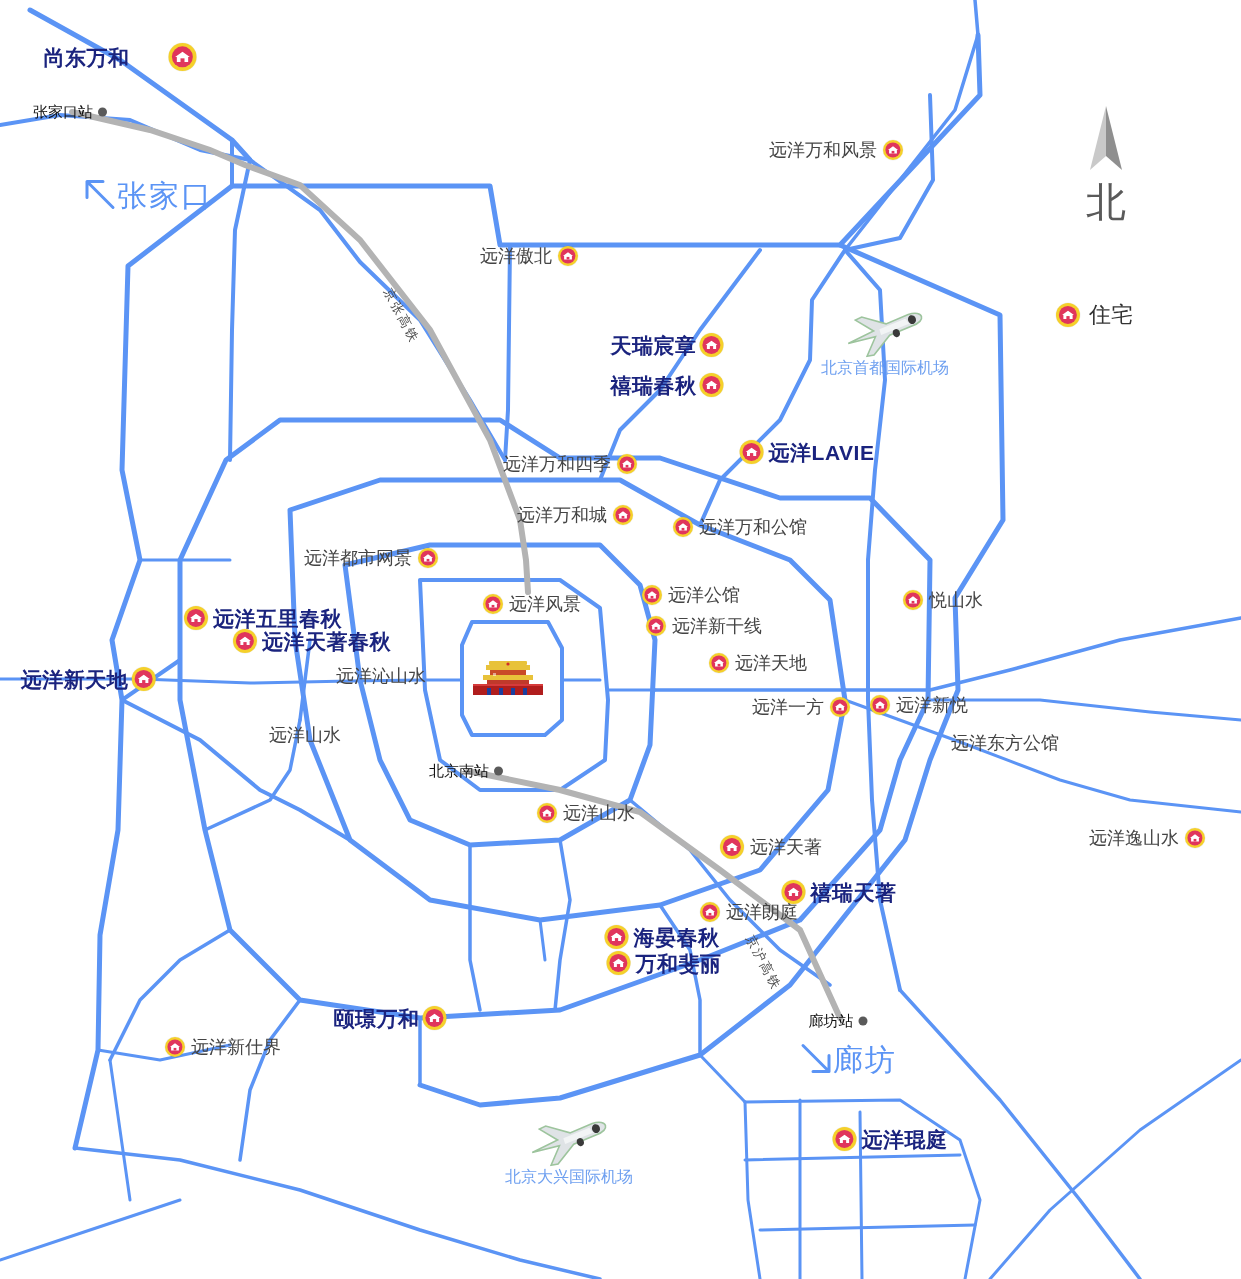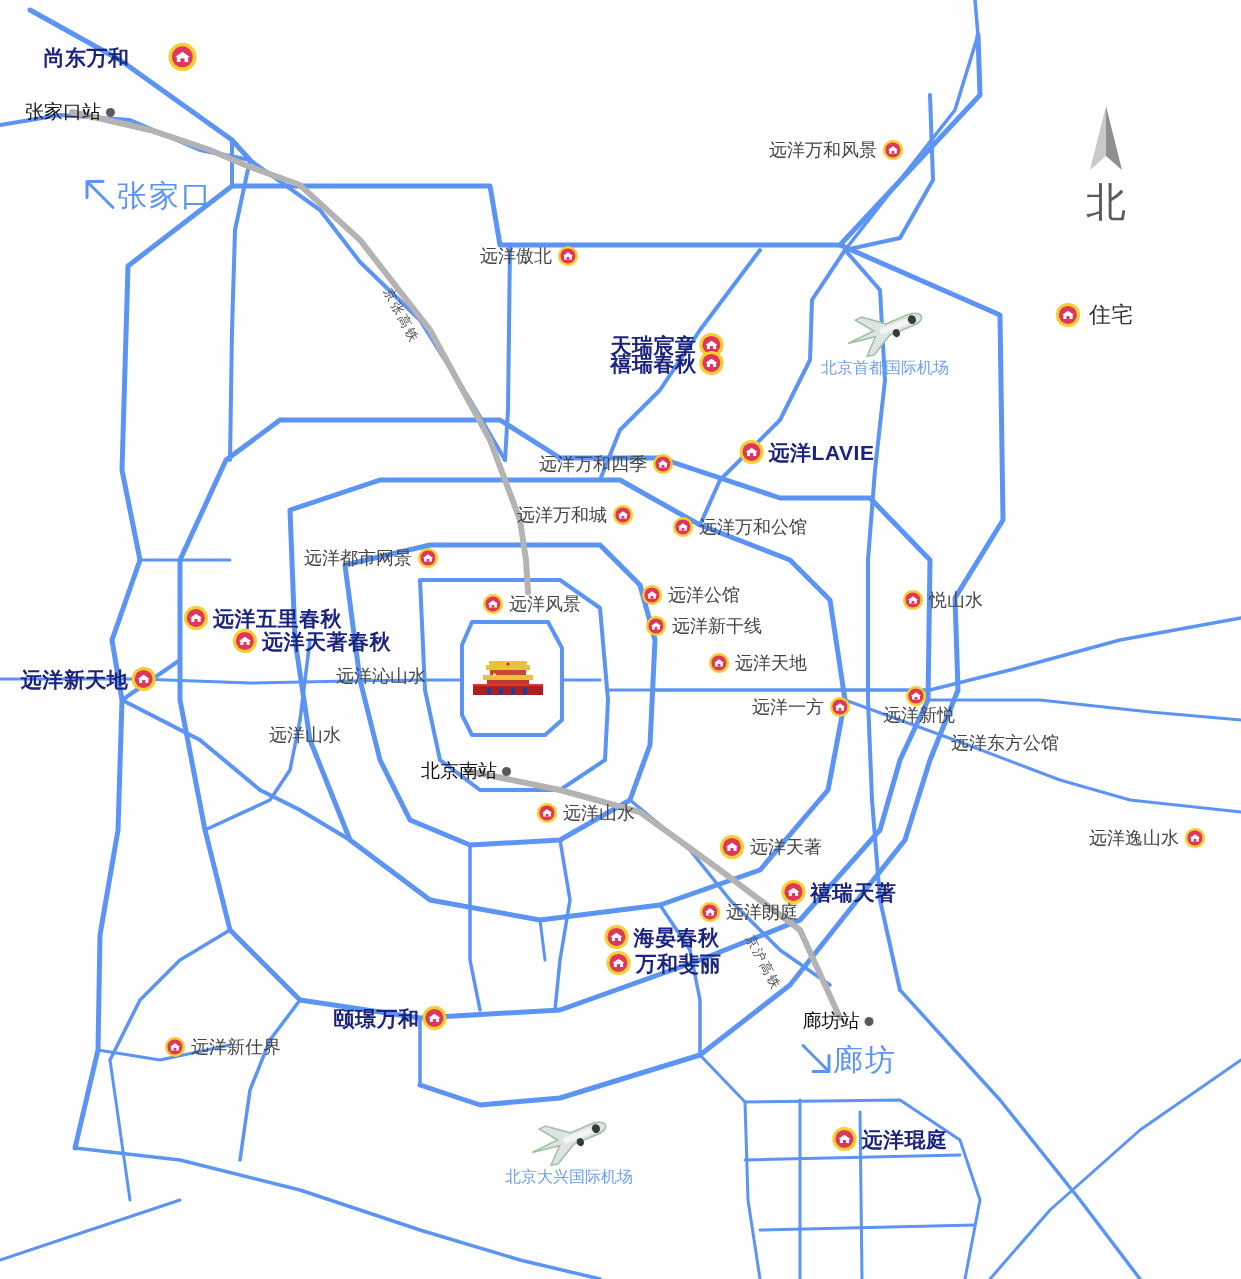--- a/index.html
+++ b/index.html
@@ -78,7 +78,7 @@
   
   .stn{position:absolute;transform:translate(-50%,-50%);pointer-events:auto;display:flex;align-items:center;white-space:nowrap;}
   .stn .dot{width:9px;height:9px;border-radius:50%;background:#5a5a5a;flex:0 0 auto;}
-  .stn .slab{font-size:19px;color:#111;margin-right:5px;}
+  .stn .slab{font-size:15px;color:#111;margin-right:5px;}
 
   
   .dircallout{position:absolute;transform:translate(-50%,-50%);color:#5b94f5;font-size:30px;font-weight:400;letter-spacing:2px;pointer-events:auto;white-space:nowrap;}

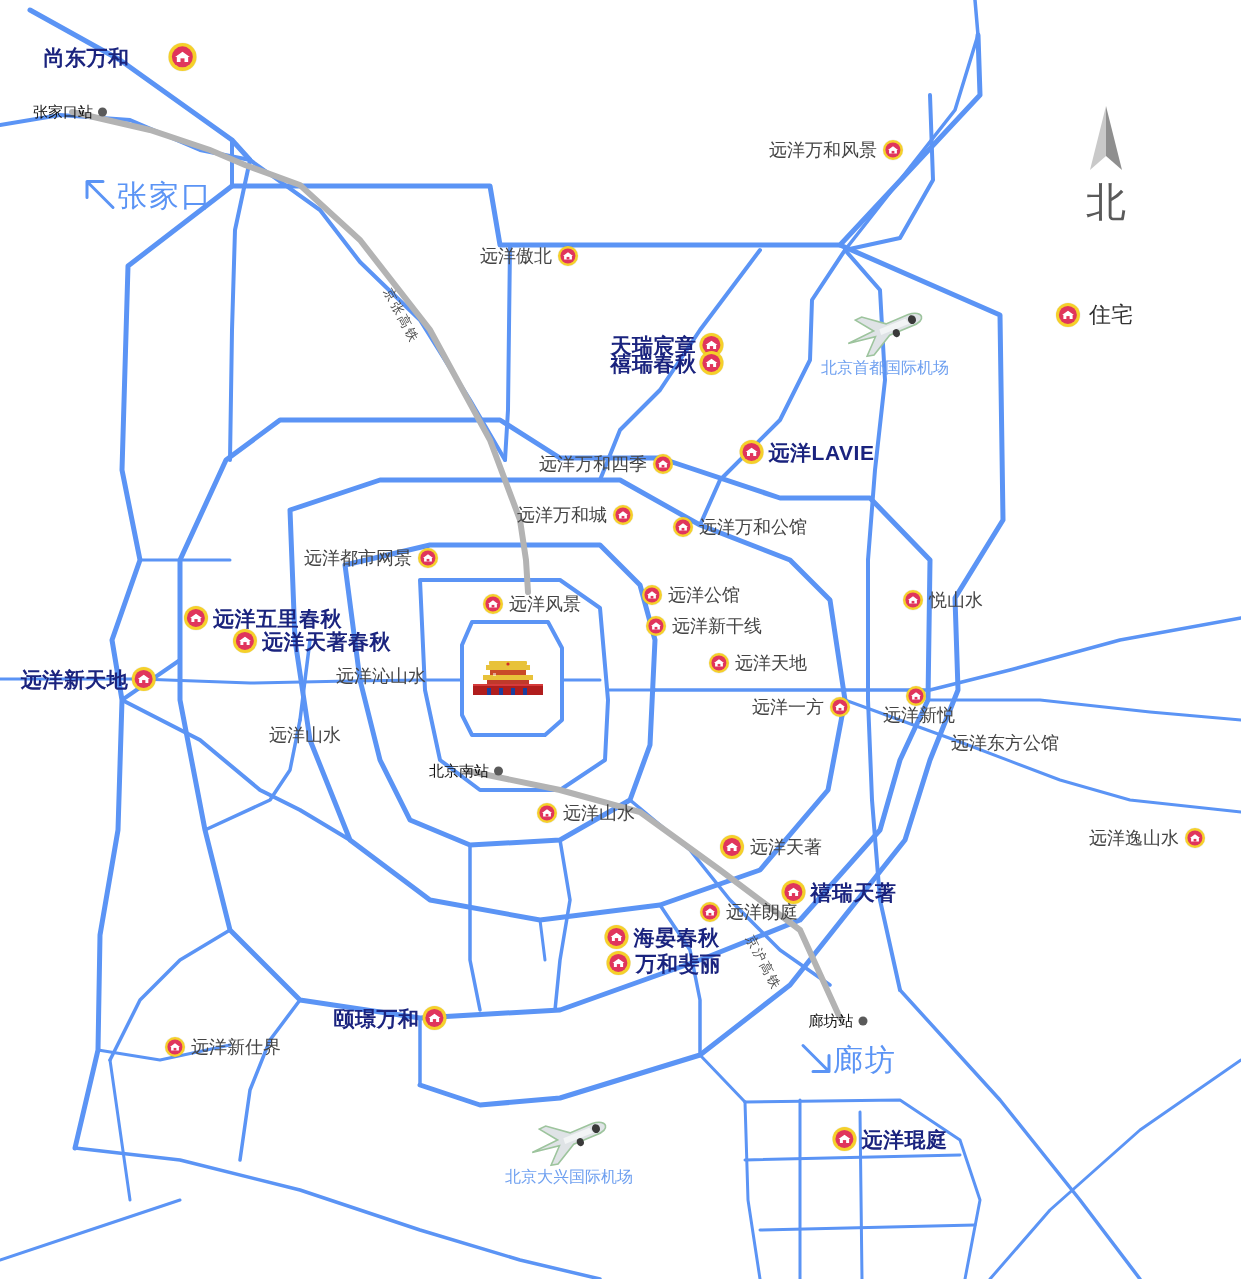--- a/index.html
+++ b/index.html
@@ -310,7 +310,7 @@
           </span>
           <span class="txt">天瑞宸章</span>
         </div>
-        <div class="poi hl rtl" style="left: 667px; top: 363px;">
+        <div class="poi hl rtl" style="left: 667px; top: 385px;">
           <span class="pin s24">
             <svg class="house" viewBox="0 0 24 18" xmlns="http://www.w3.org/2000/svg">
               <path d="M12 1 L23 9 L20.5 9 L20.5 16.5 L3.5 16.5 L3.5 9 L1 9 Z" fill="#ffffff"></path>

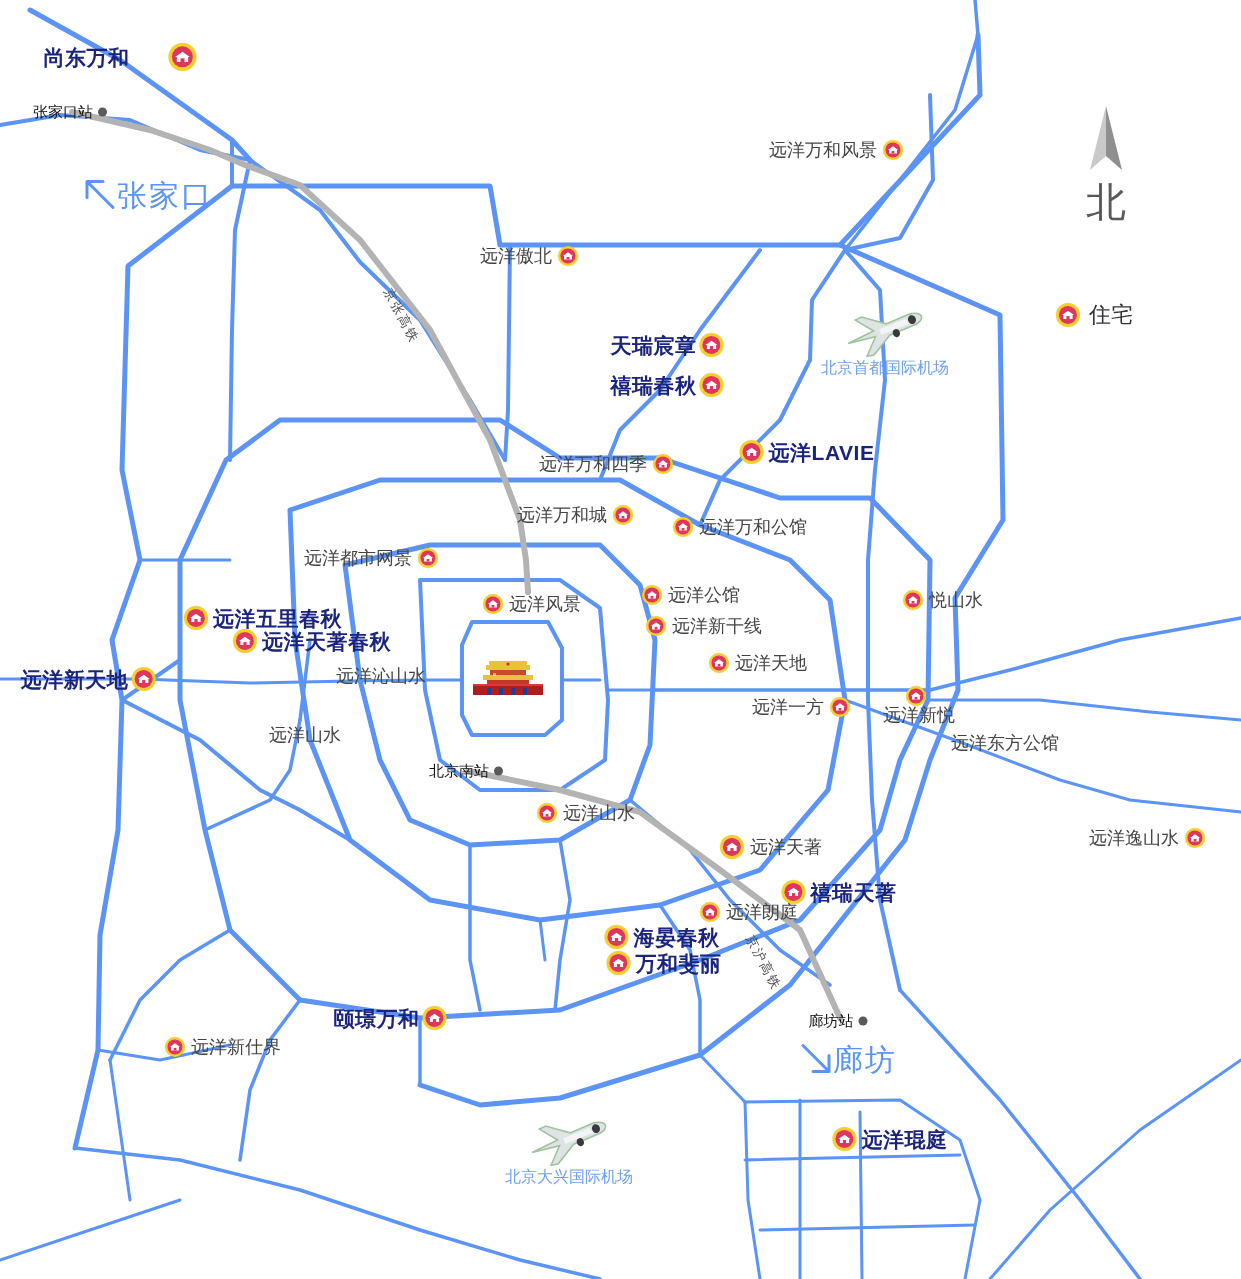--- a/index.html
+++ b/index.html
@@ -328,7 +328,7 @@
           </span>
           <span class="txt">远洋LAVIE</span>
         </div>
-        <div class="poi plain rtl" style="left: 570px; top: 464px; margin-left: 36px;">
+        <div class="poi plain rtl" style="left: 570px; top: 464px;">
           <span class="pin s20">
             <svg class="house" viewBox="0 0 24 18" xmlns="http://www.w3.org/2000/svg">
               <path d="M12 1 L23 9 L20.5 9 L20.5 16.5 L3.5 16.5 L3.5 9 L1 9 Z" fill="#ffffff"></path>

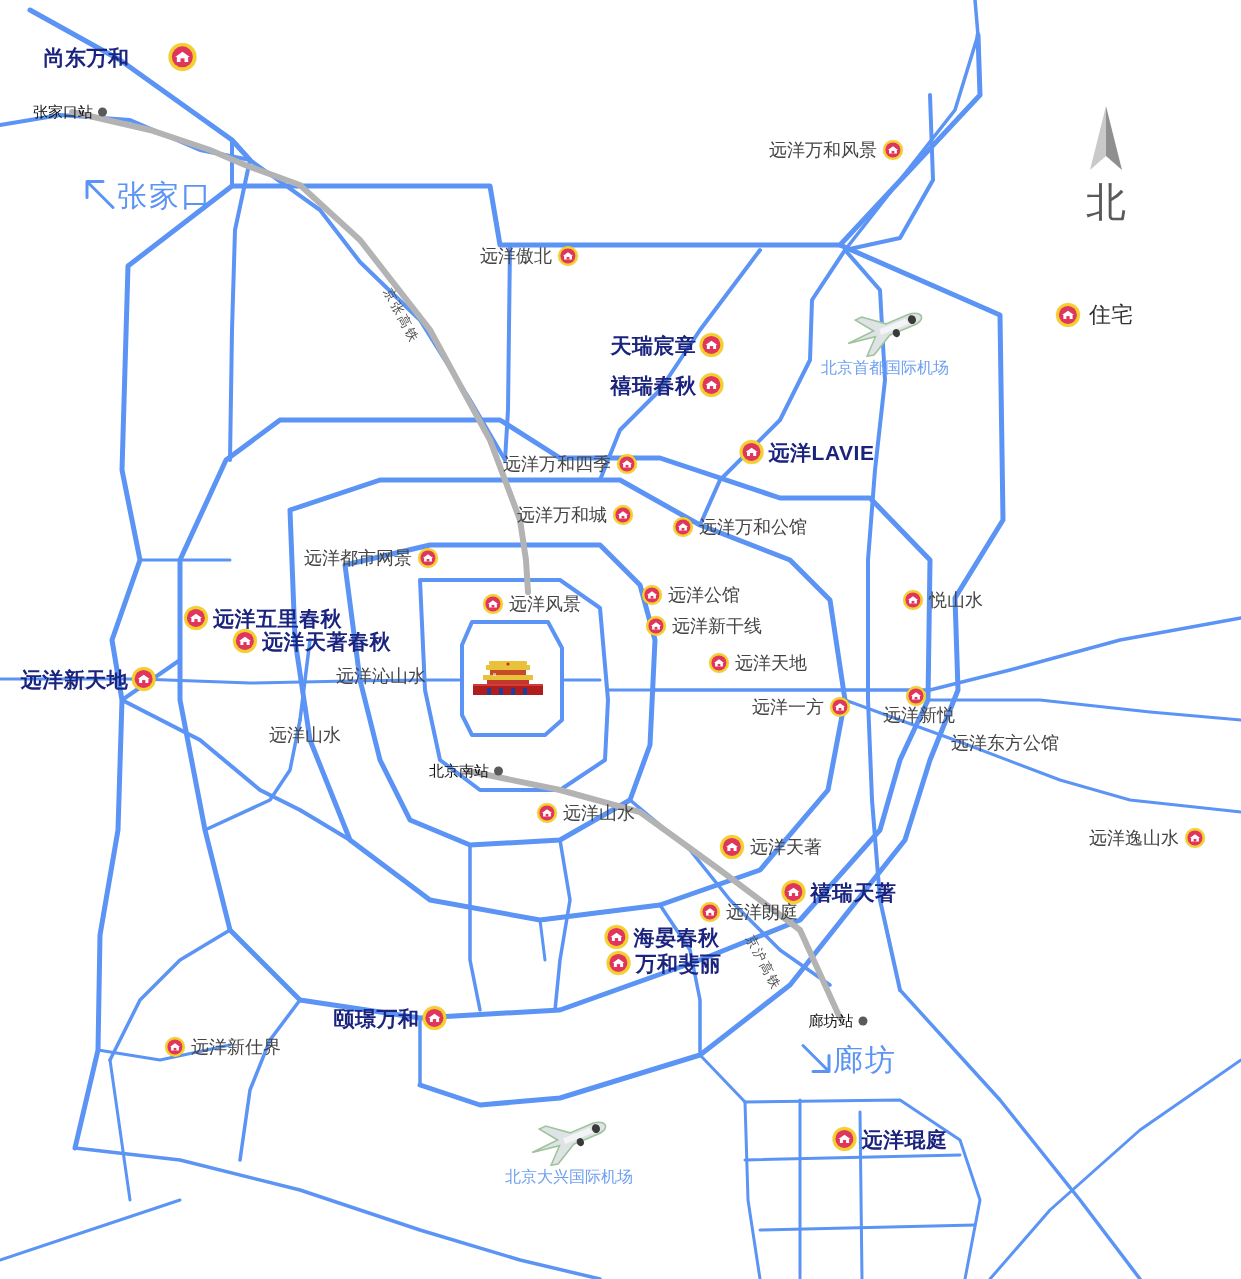--- a/index.html
+++ b/index.html
@@ -448,7 +448,7 @@
           </span>
           <span class="txt">远洋一方</span>
         </div>
-        <div class="poi plain" style="left: 919px; top: 705px; flex-direction: column;">
+        <div class="poi plain" style="left: 919px; top: 705px;">
           <span class="pin s20">
             <svg class="house" viewBox="0 0 24 18" xmlns="http://www.w3.org/2000/svg">
               <path d="M12 1 L23 9 L20.5 9 L20.5 16.5 L3.5 16.5 L3.5 9 L1 9 Z" fill="#ffffff"></path>

